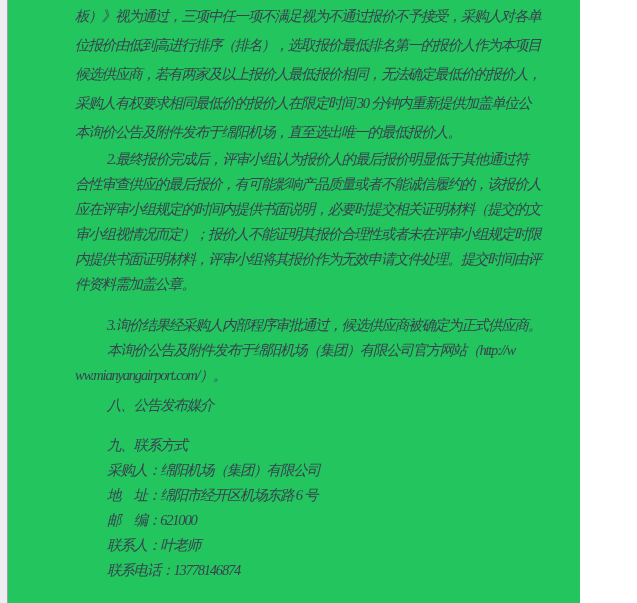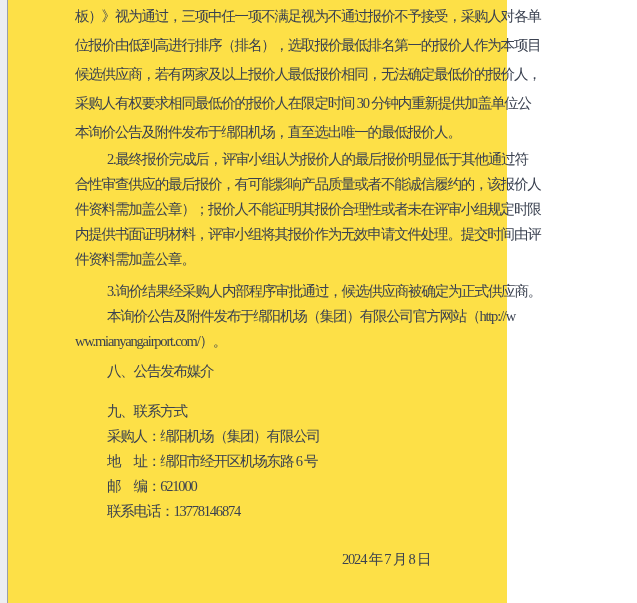--- a/index.html
+++ b/index.html
@@ -11,9 +11,10 @@
   }
   .page {
     position: relative;
-    width: 507px;
+    width: 580px;
     height: 603px;
-    background: #fde047;
+    background: #22c55e;
+    font-style: italic;
   }
   .edge-strip {
     position: absolute;

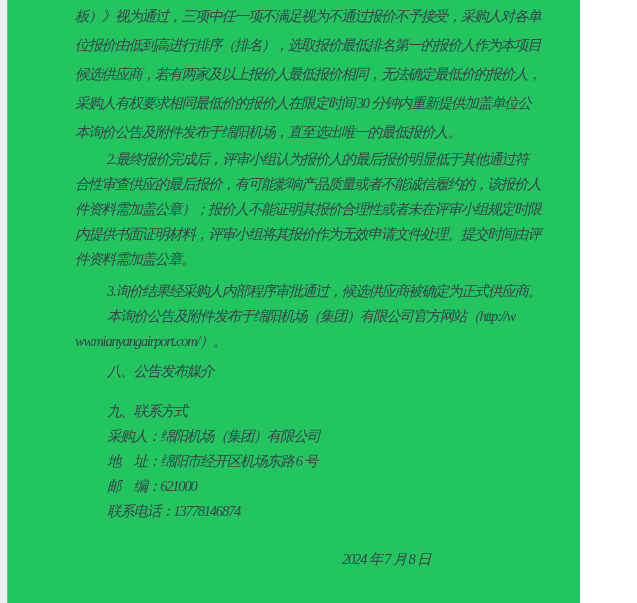--- a/index.html
+++ b/index.html
@@ -66,6 +66,7 @@
     <div class="para tight">
       <div class="line indent">2.最终报价完成后，评审小组认为报价人的最后报价明显低于其他通过符</div>
       <div class="line">合性审查供应的最后报价，有可能影响产品质量或者不能诚信履约的，该报价人</div>
+      <div class="line">应在评审小组规定的时间内提供书面说明，必要时提交相关证明材料（提交的文</div>
       <div class="line">件资料需加盖公章）；报价人不能证明其报价合理性或者未在评审小组规定时限</div>
       <div class="line">内提供书面证明材料，评审小组将其报价作为无效申请文件处理。提交时间由评</div>
       <div class="line">件资料需加盖公章。</div>

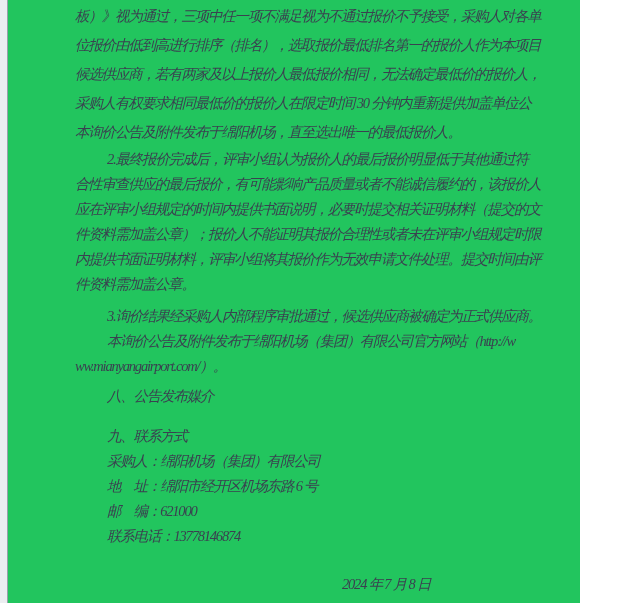--- a/index.html
+++ b/index.html
@@ -67,7 +67,7 @@
       <div class="line indent">2.最终报价完成后，评审小组认为报价人的最后报价明显低于其他通过符</div>
       <div class="line">合性审查供应的最后报价，有可能影响产品质量或者不能诚信履约的，该报价人</div>
       <div class="line">应在评审小组规定的时间内提供书面说明，必要时提交相关证明材料（提交的文</div>
-      <div class="line">件资料需加盖公章）；报价人不能证明其报价合理性或者未在评审小组规定时限</div>
+      <div class="line">审小组视情况而定）；报价人不能证明其报价合理性或者未在评审小组规定时限</div>
       <div class="line">内提供书面证明材料，评审小组将其报价作为无效申请文件处理。提交时间由评</div>
       <div class="line">件资料需加盖公章。</div>
     </div>

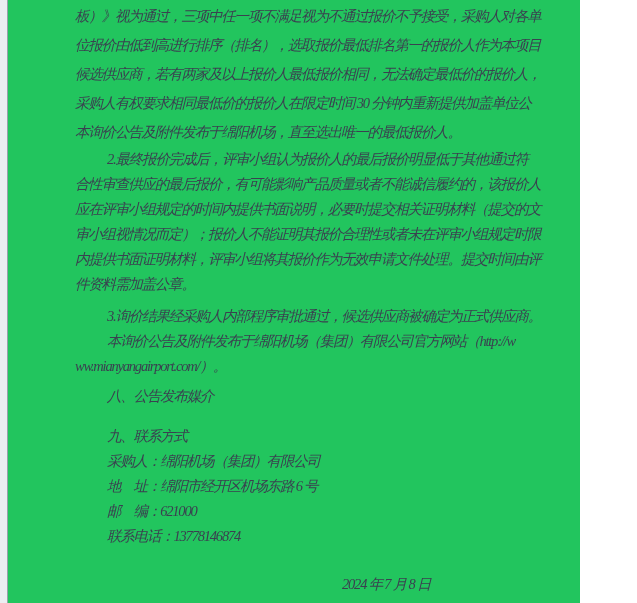--- a/index.html
+++ b/index.html
@@ -37,7 +37,7 @@
   .p1 .line { line-height: 29px; }
   .tight .line { line-height: 25px; }
   .indent { text-indent: 32px; }
-  .mt7 { margin-top: 7px; }
+  .mt7 { margin-top: 16px; }
   .mt5 { margin-top: 5px; }
   .mt3 { margin-top: 15px; }
   .date-line {

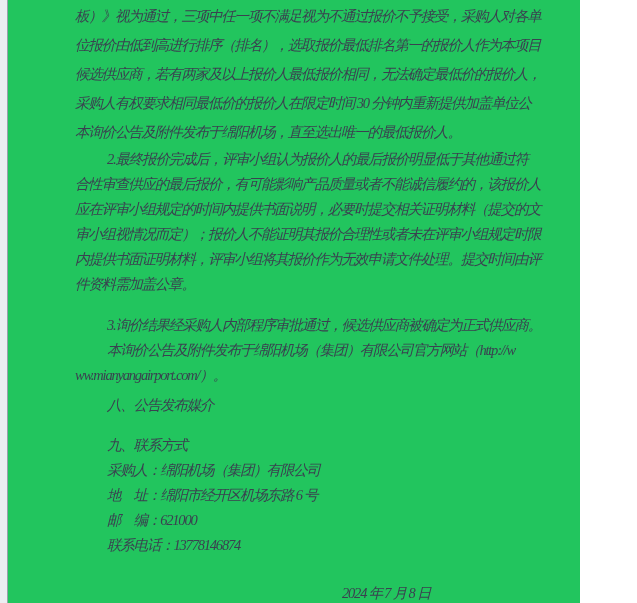--- a/index.html
+++ b/index.html
@@ -93,6 +93,7 @@
       <div class="line indent">采购人：绵阳机场（集团）有限公司</div>
       <div class="line indent">地　址：绵阳市经开区机场东路 6 号</div>
       <div class="line indent">邮　编：621000</div>
+      <div class="line indent">联系人：叶老师</div>
       <div class="line indent">联系电话：13778146874</div>
     </div>
 

